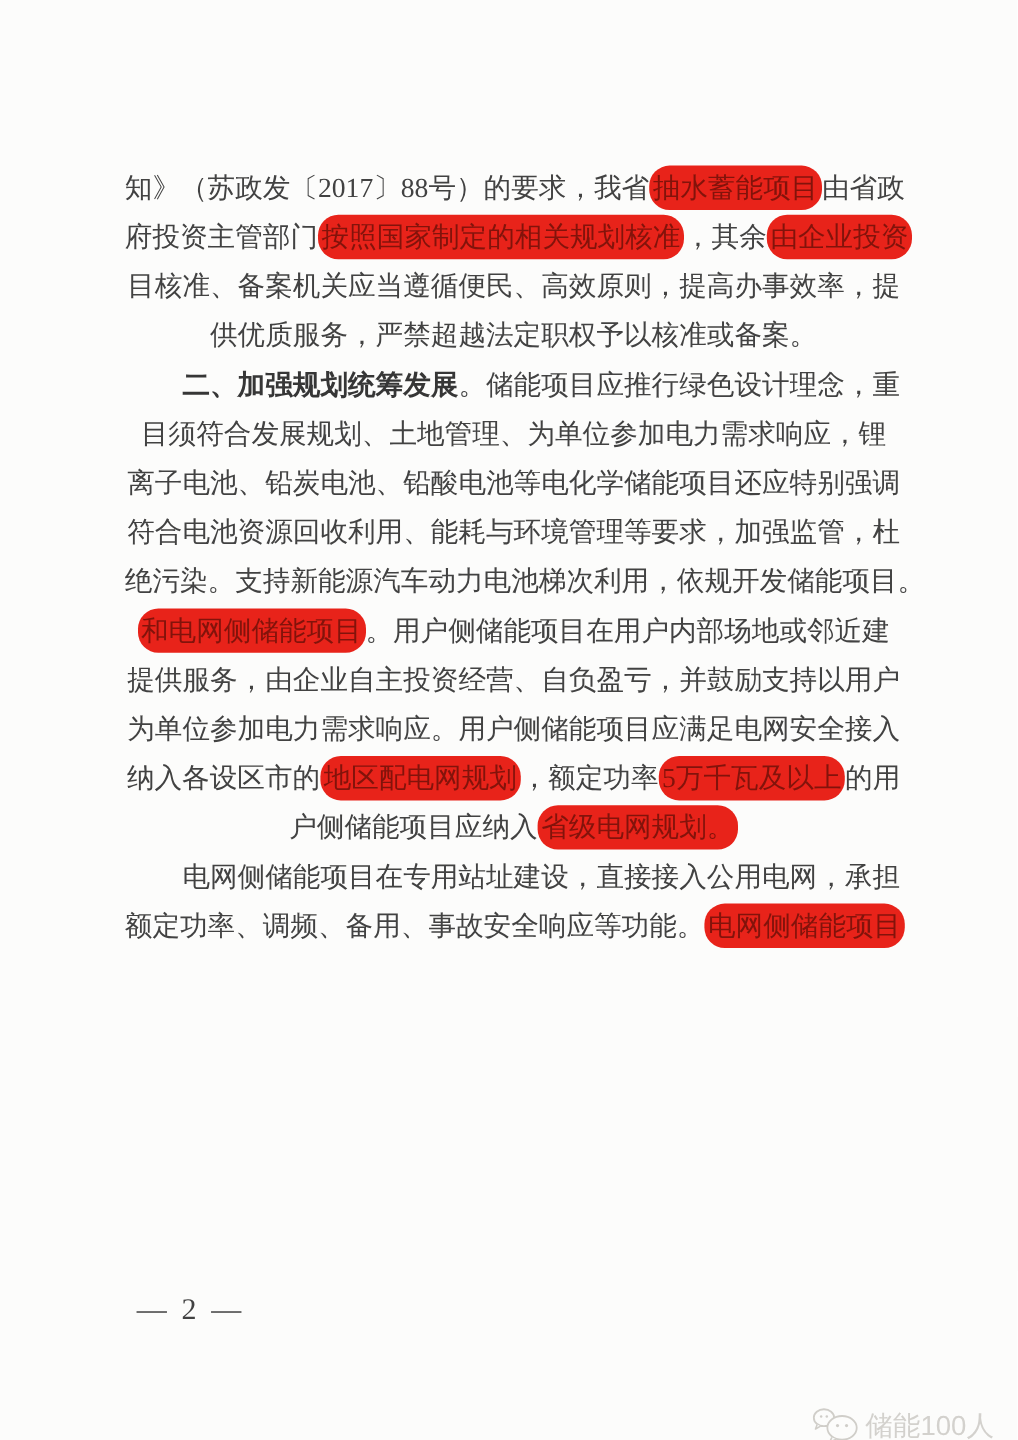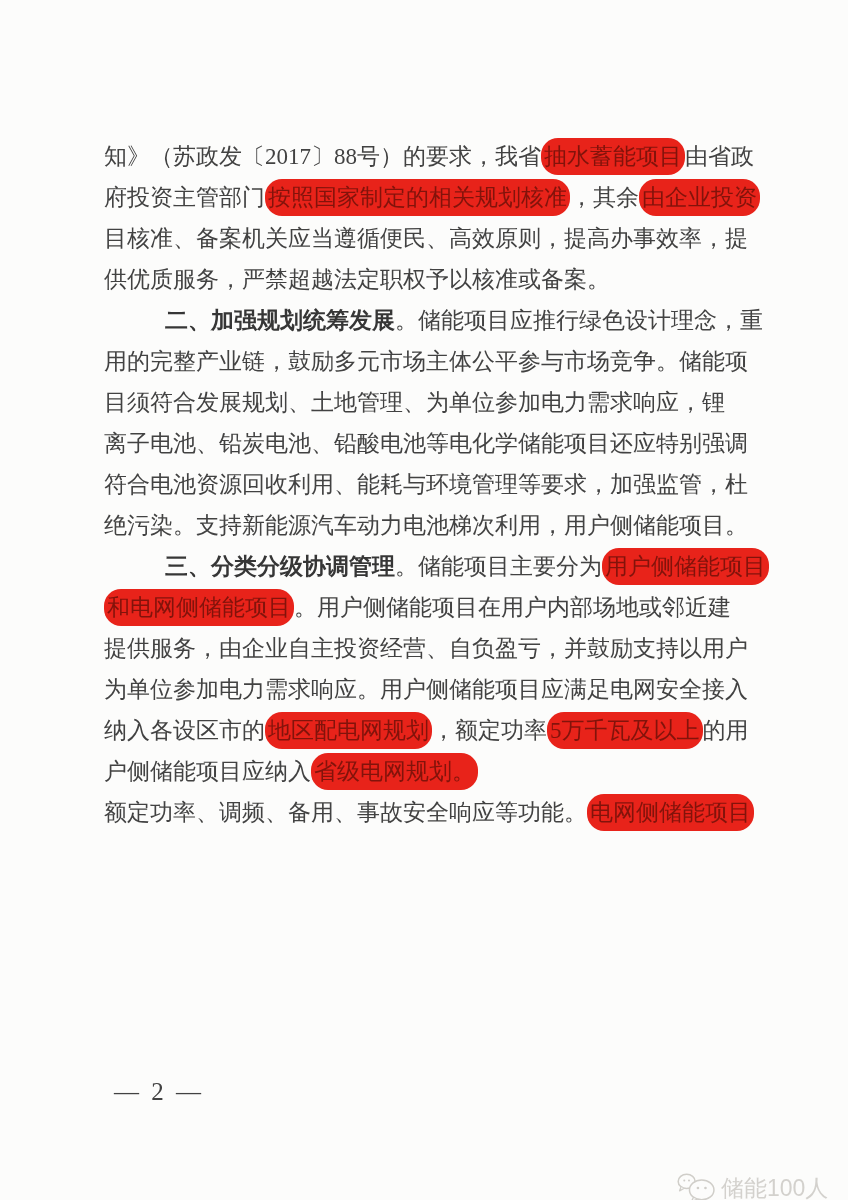--- a/index.html
+++ b/index.html
@@ -27,6 +27,7 @@
     height: 41px;
     line-height: 41px;
     white-space: nowrap;
+    text-align: center;
   }
   .line.indent {
     padding-left: 46px;

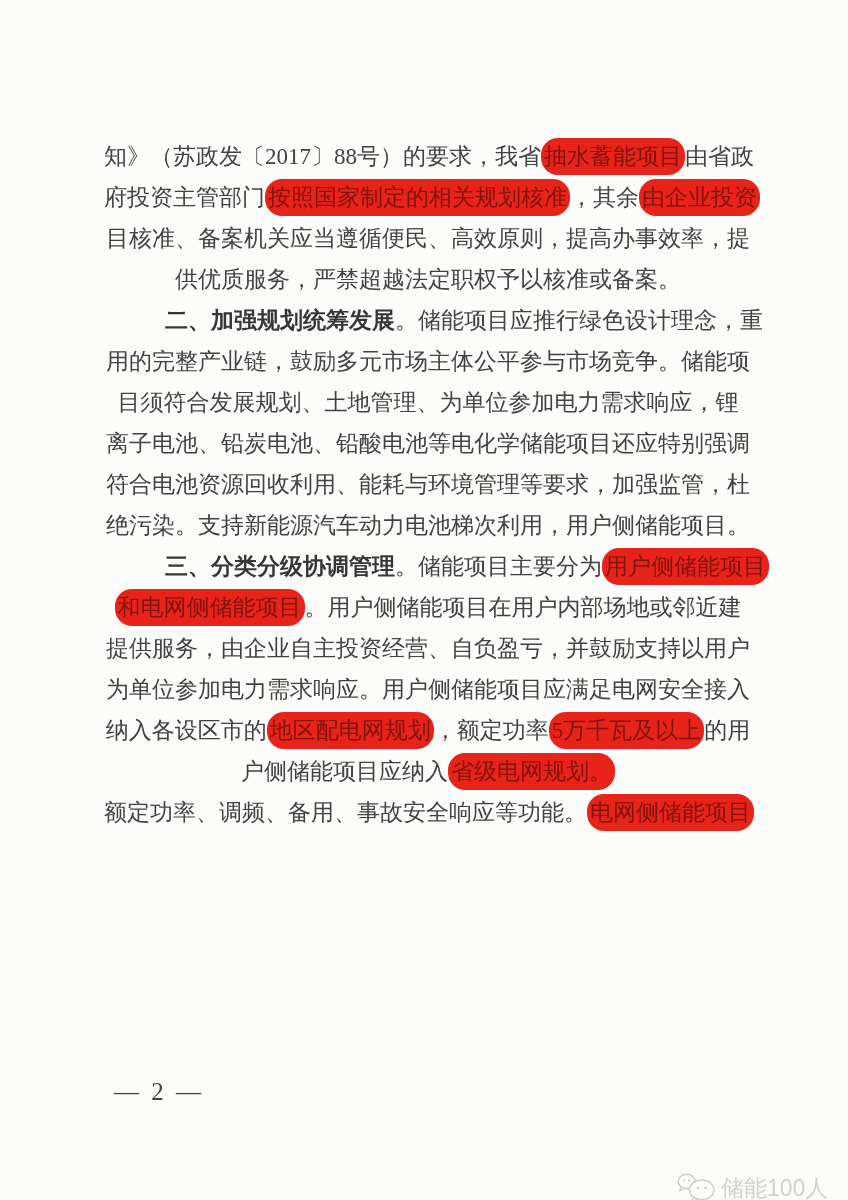--- a/index.html
+++ b/index.html
@@ -42,7 +42,6 @@
     font-weight: bold;
     font-family: "Liberation Sans", sans-serif;
     color: #363636;
-    margin-left: 15px;
   }
   .footer {
     position: absolute;

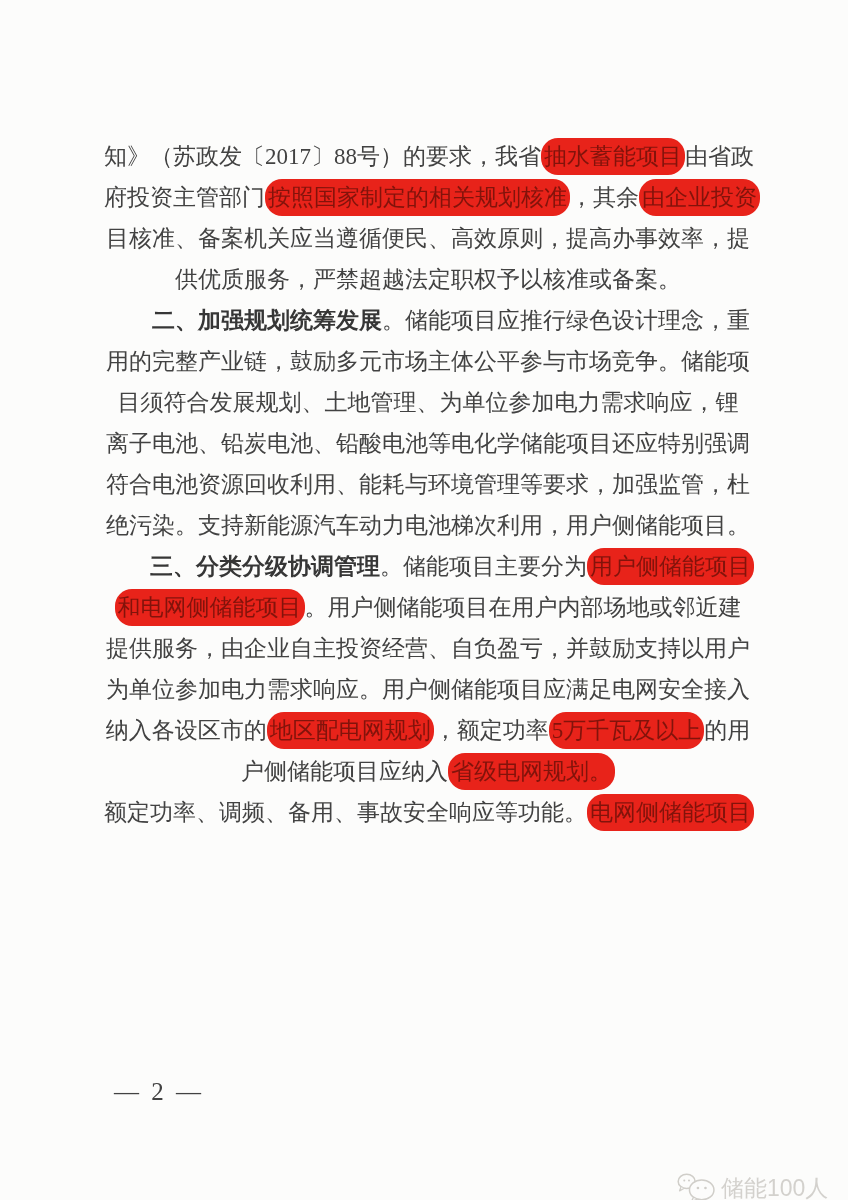--- a/index.html
+++ b/index.html
@@ -78,7 +78,6 @@
       <div class="line"><span>目核准、备案机关应当遵循便民、高效原则，提高办事效率，提</span></div>
       <div class="line"><span>供优质服务，严禁超越法定职权予以核准或备案。</span></div>
       <div class="line indent"><span class="b">二、加强规划统筹发展</span><span>。储能项目应推行绿色设计理念，重</span></div>
-      <div class="line"><span>用的完整产业链，鼓励多元市场主体公平参与市场竞争。储能项</span></div>
       <div class="line"><span>目须符合发展规划、土地管理、为单位参加电力需求响应，锂</span></div>
       <div class="line"><span>离子电池、铅炭电池、铅酸电池等电化学储能项目还应特别强调</span></div>
       <div class="line"><span>符合电池资源回收利用、能耗与环境管理等要求，加强监管，杜</span></div>

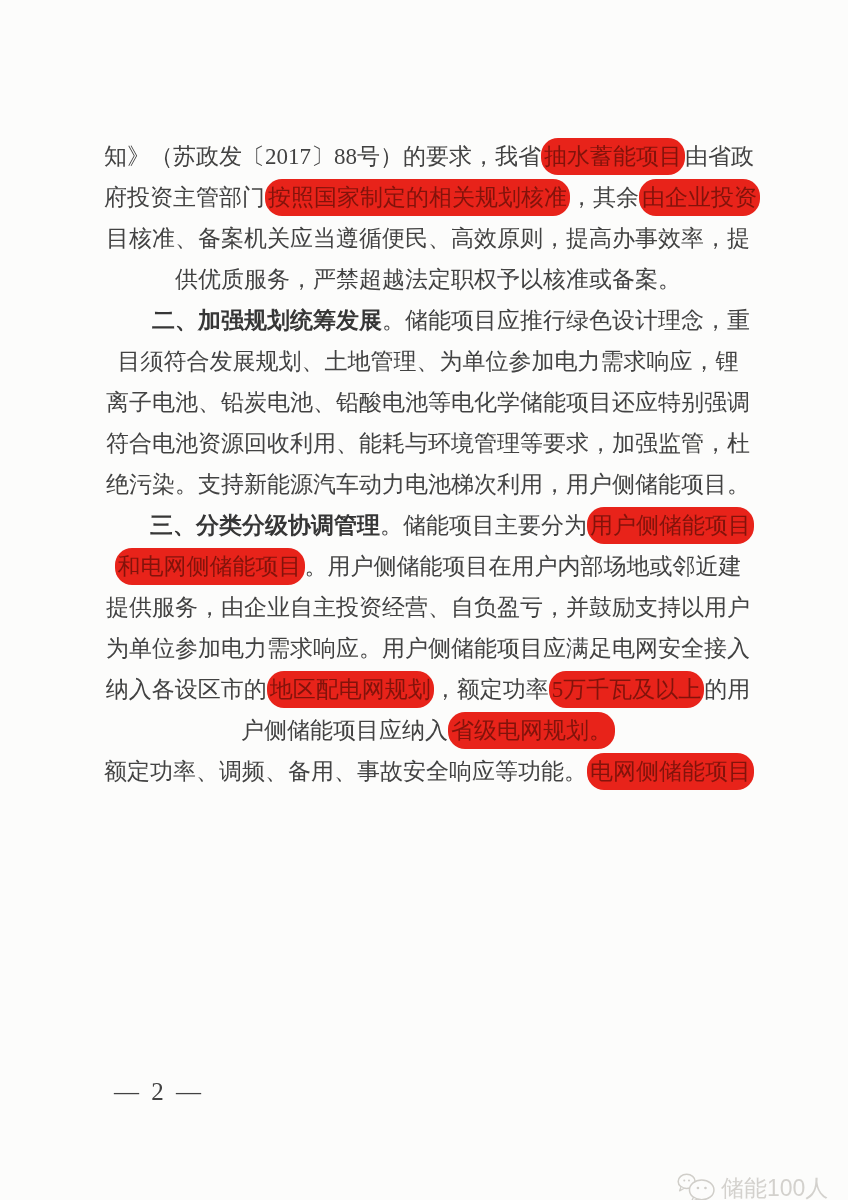--- a/index.html
+++ b/index.html
@@ -81,7 +81,7 @@
       <div class="line"><span>目须符合发展规划、土地管理、为单位参加电力需求响应，锂</span></div>
       <div class="line"><span>离子电池、铅炭电池、铅酸电池等电化学储能项目还应特别强调</span></div>
       <div class="line"><span>符合电池资源回收利用、能耗与环境管理等要求，加强监管，杜</span></div>
-      <div class="line"><span>绝污染。支持新能源汽车动力电池梯次利用，用户侧储能项目。</span></div>
+      <div class="line"><span>绝污染。支持新能源汽车动力电池梯次利用，依规开发储能项目。</span></div>
       <div class="line indent"><span class="b">三、分类分级协调管理</span><span>。储能项目主要分为</span><span class="hl">用户侧储能项目</span></div>
       <div class="line"><span class="hl">和电网侧储能项目</span><span>。用户侧储能项目在用户内部场地或邻近建</span></div>
       <div class="line"><span>提供服务，由企业自主投资经营、自负盈亏，并鼓励支持以用户</span></div>

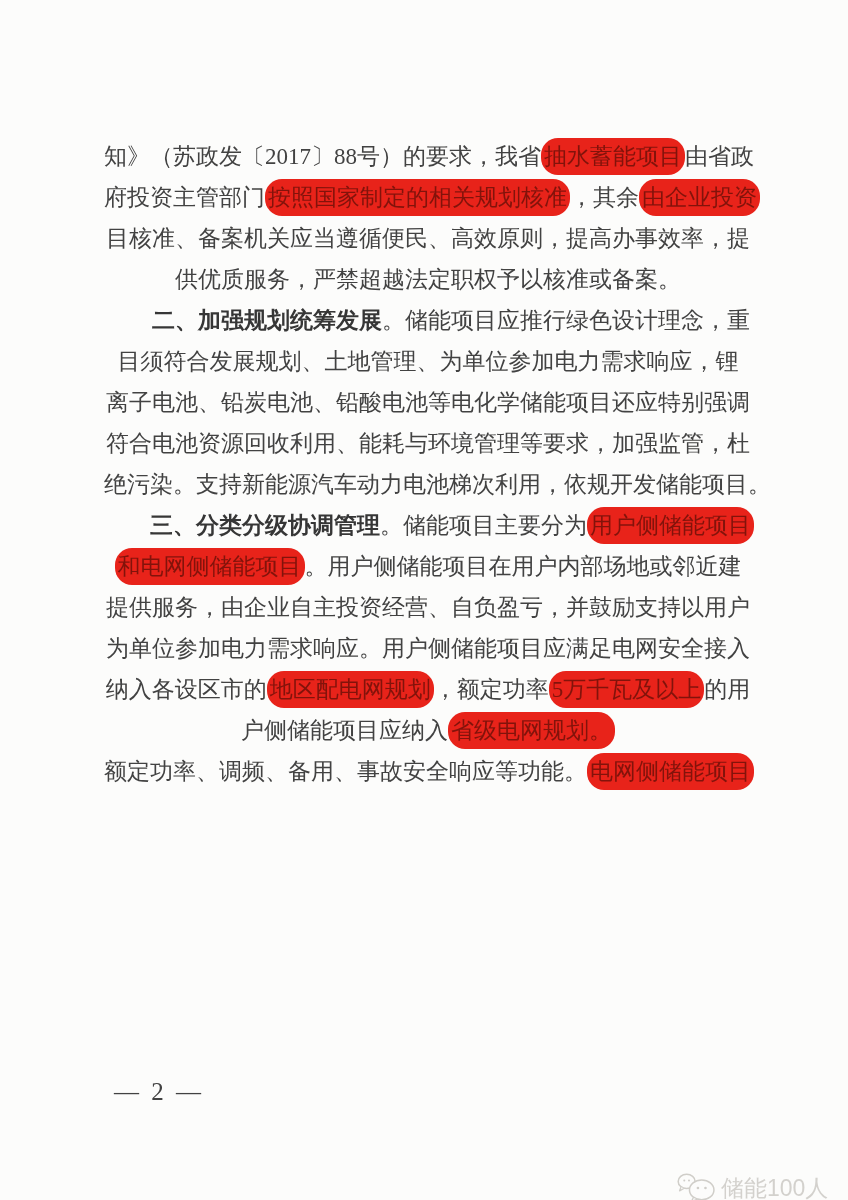--- a/index.html
+++ b/index.html
@@ -82,7 +82,6 @@
       <div class="line"><span>离子电池、铅炭电池、铅酸电池等电化学储能项目还应特别强调</span></div>
       <div class="line"><span>符合电池资源回收利用、能耗与环境管理等要求，加强监管，杜</span></div>
       <div class="line"><span>绝污染。支持新能源汽车动力电池梯次利用，依规开发储能项目。</span></div>
-      <div class="line indent"><span class="b">三、分类分级协调管理</span><span>。储能项目主要分为</span><span class="hl">用户侧储能项目</span></div>
       <div class="line"><span class="hl">和电网侧储能项目</span><span>。用户侧储能项目在用户内部场地或邻近建</span></div>
       <div class="line"><span>提供服务，由企业自主投资经营、自负盈亏，并鼓励支持以用户</span></div>
       <div class="line"><span>为单位参加电力需求响应。用户侧储能项目应满足电网安全接入</span></div>

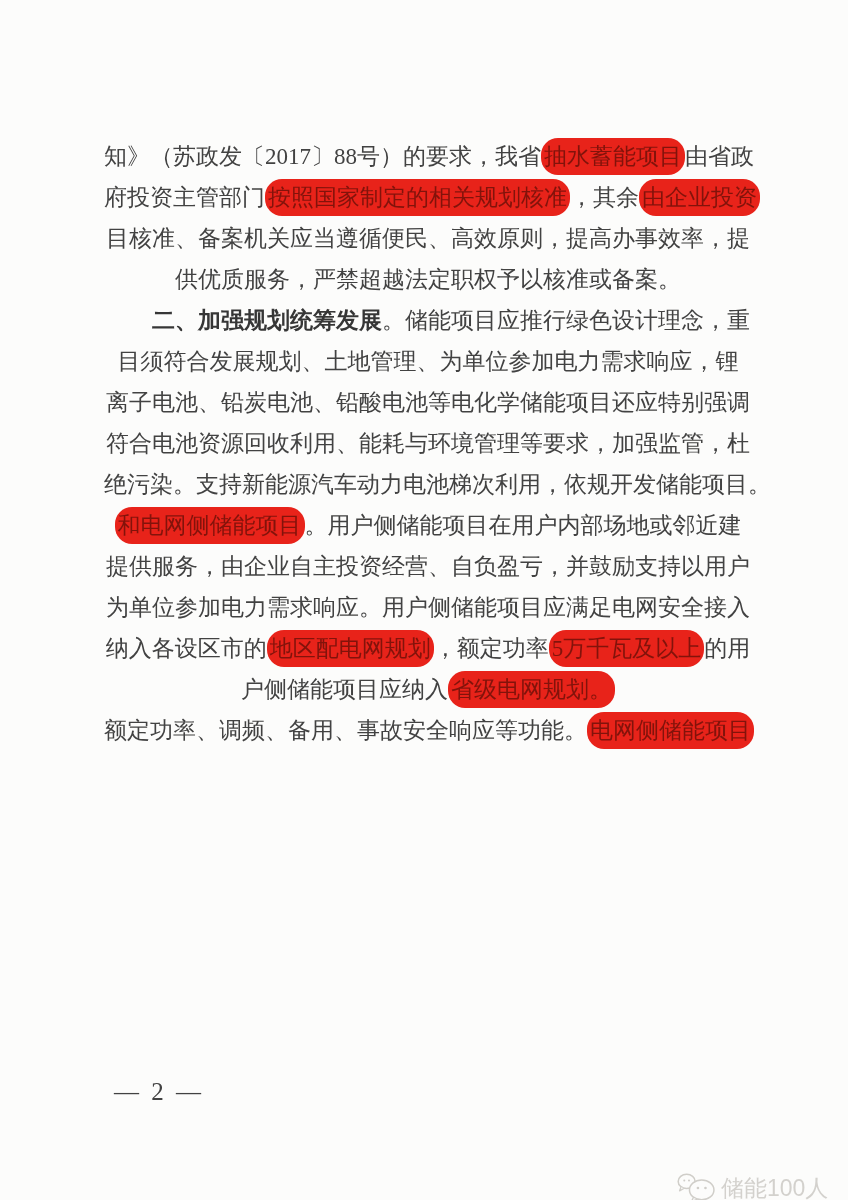--- a/index.html
+++ b/index.html
@@ -87,6 +87,7 @@
       <div class="line"><span>为单位参加电力需求响应。用户侧储能项目应满足电网安全接入</span></div>
       <div class="line"><span>纳入各设区市的</span><span class="hl">地区配电网规划</span><span>，额定功率</span><span class="hl">5万千瓦及以上</span><span>的用</span></div>
       <div class="line"><span>户侧储能项目应纳入</span><span class="hl">省级电网规划。</span></div>
+      <div class="line indent"><span>电网侧储能项目在专用站址建设，直接接入公用电网，承担</span></div>
       <div class="line"><span>额定功率、调频、备用、事故安全响应等功能。</span><span class="hl">电网侧储能项目</span></div>
     </div>
 

